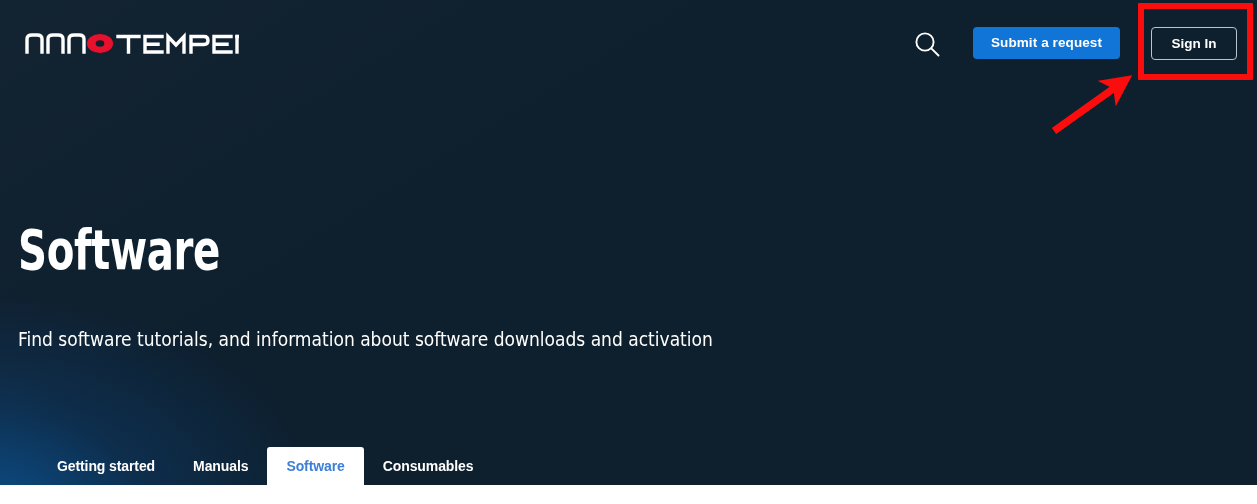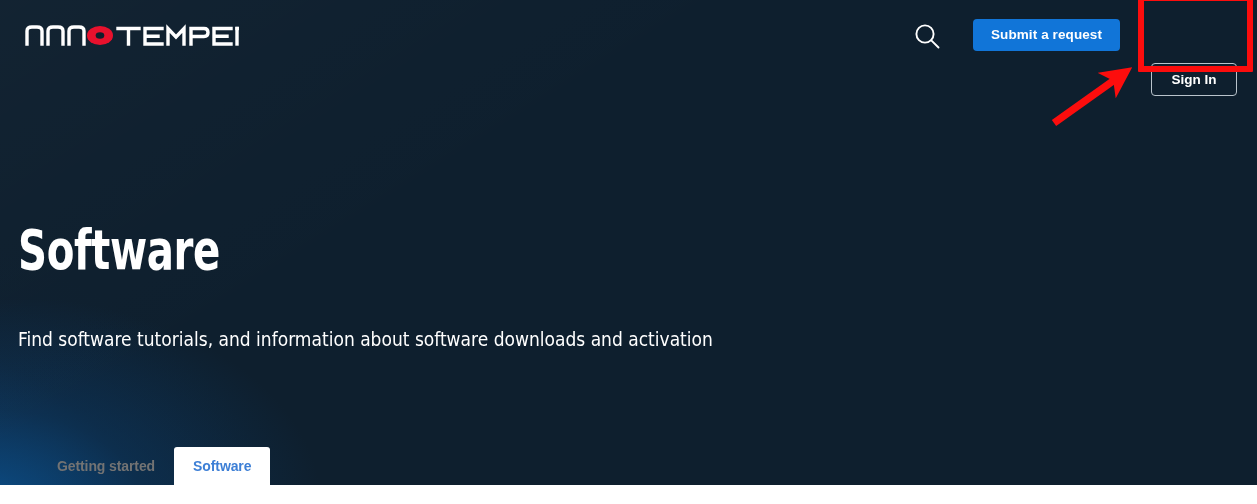--- a/index.html
+++ b/index.html
@@ -71,7 +71,7 @@
   
   #header {
     position: absolute;
-    left: 0; top: 0;
+    left: 0; top: 8px;
     width: 1080px;
     height: 70px;
     z-index: 6;

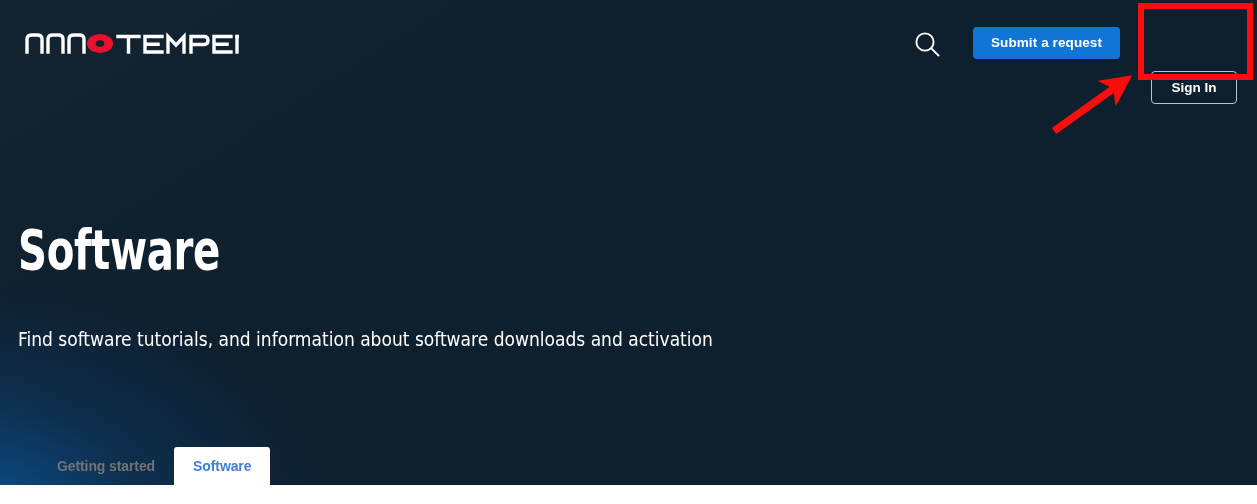--- a/index.html
+++ b/index.html
@@ -143,7 +143,6 @@
     align-items: center;
     justify-content: center;
     line-height: 1;
-    margin-top: 44px;
   }
 
   

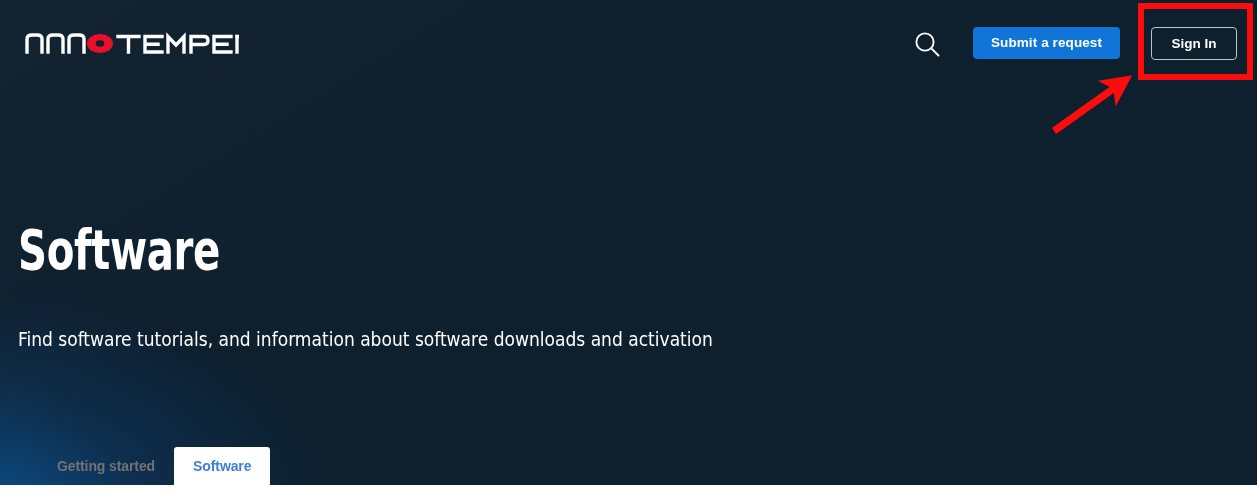--- a/index.html
+++ b/index.html
@@ -218,7 +218,7 @@
     align-items: center;
     justify-content: center;
     padding: 0 19px;
-    color: #737373;
+    color: #ffffff;
     font-family: "Liberation Sans", sans-serif;
     font-size: 14px;
     font-weight: bold;

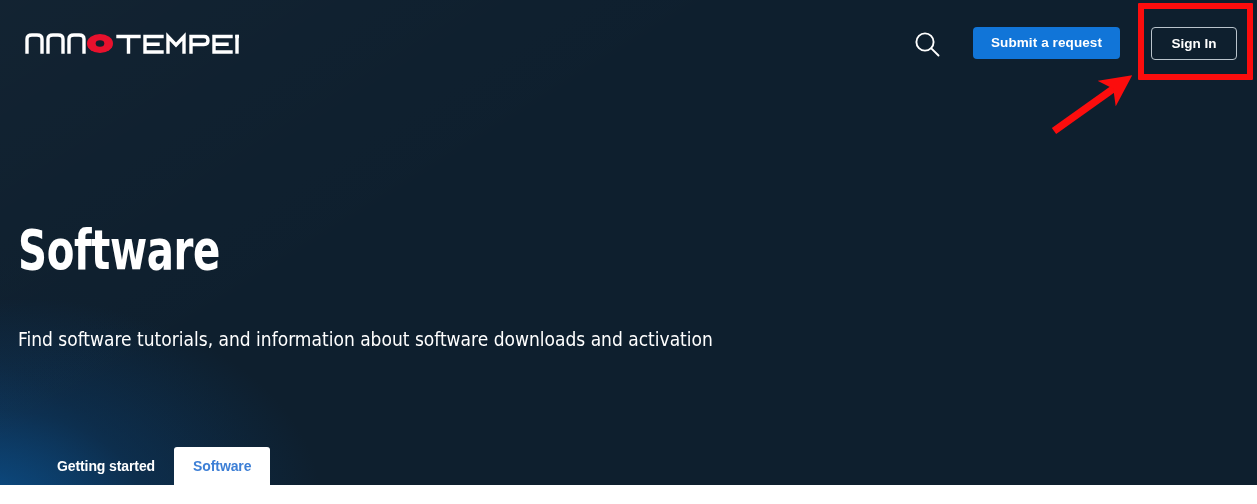--- a/index.html
+++ b/index.html
@@ -318,6 +318,7 @@
 
     <nav id="tabs">
       <button class="tab">Getting started</button>
+      <button class="tab">Manuals</button>
       <button class="tab active">Software</button>
     </nav>
   </div>

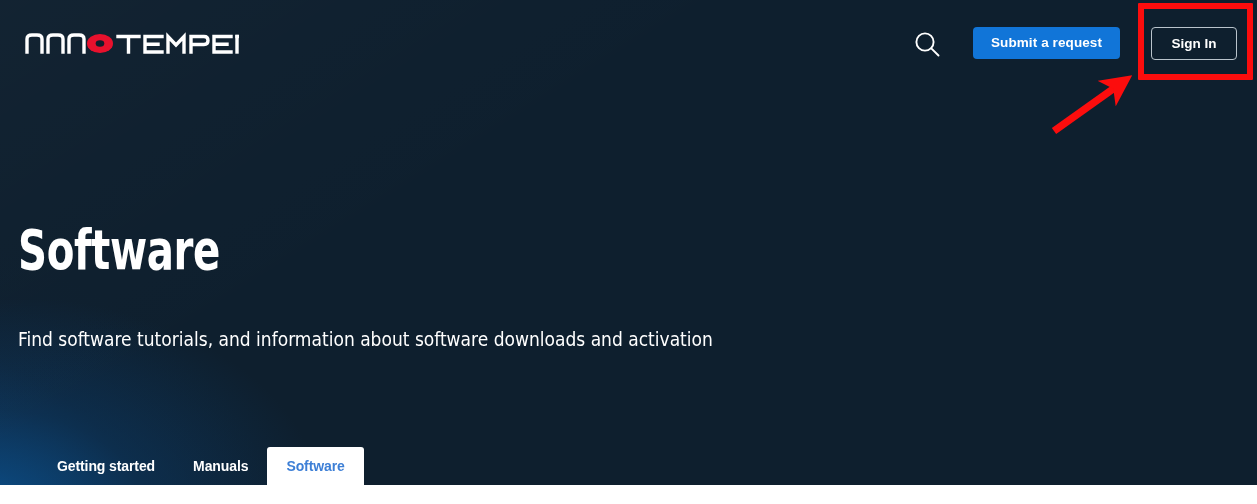--- a/index.html
+++ b/index.html
@@ -320,6 +320,7 @@
       <button class="tab">Getting started</button>
       <button class="tab">Manuals</button>
       <button class="tab active">Software</button>
+      <button class="tab">Consumables</button>
     </nav>
   </div>
 

